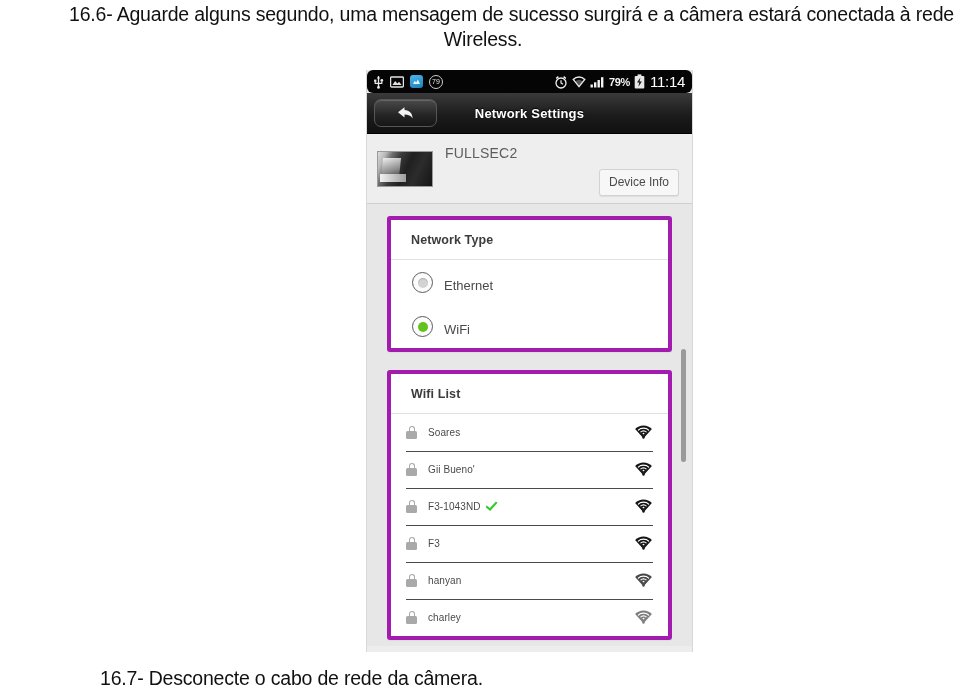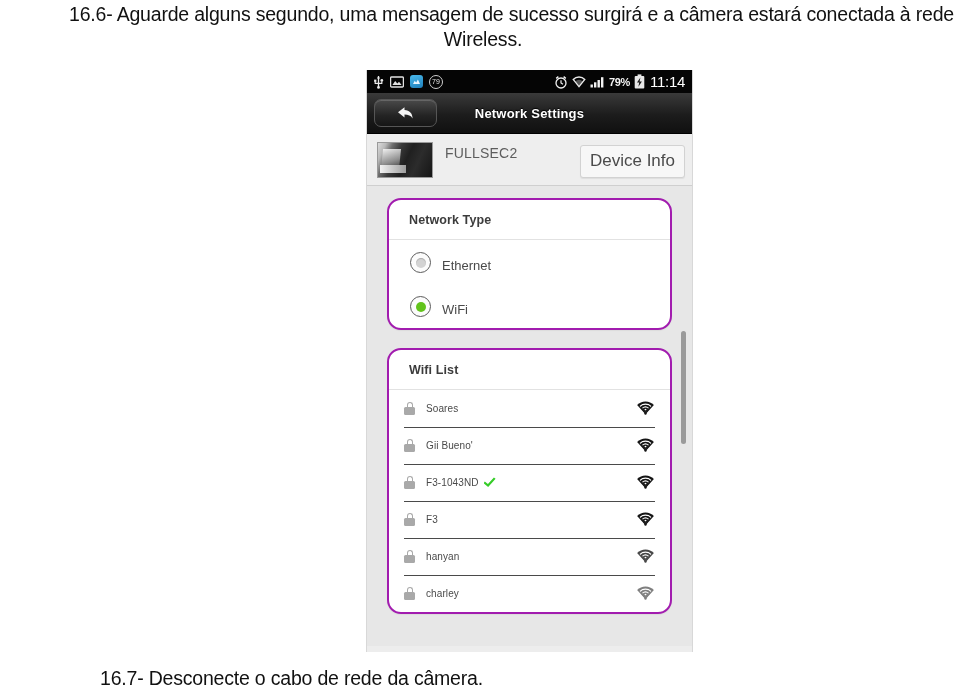--- a/index.html
+++ b/index.html
@@ -60,6 +60,7 @@
     align-items: center;
     padding: 0 7px 0 6px;
     color: #f2f2f2;
+    border-radius: 6px;
   }
   .sb-left { display: flex; align-items: center; gap: 6px; }
   .sb-right { display: flex; align-items: center; gap: 4px; margin-left: auto; }

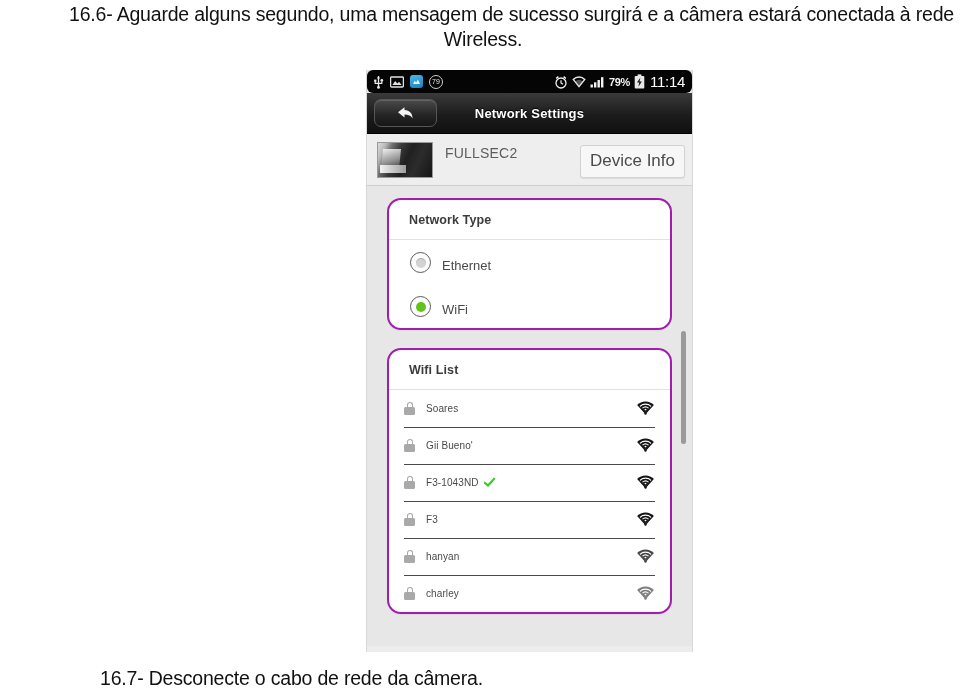--- a/index.html
+++ b/index.html
@@ -123,7 +123,7 @@
 
   
   .device-row {
-    height: 52px;
+    height: 70px;
     background: #eeeeee;
     border-bottom: 1px solid #cfcfcf;
     display: flex;

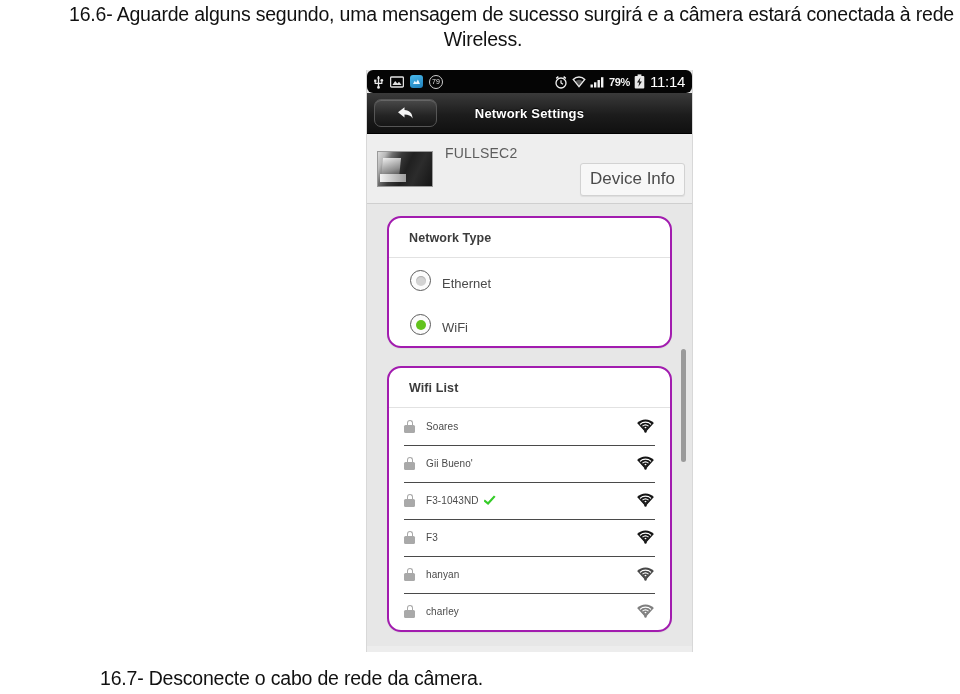--- a/index.html
+++ b/index.html
@@ -163,9 +163,9 @@
   }
   .device-info-btn {
     position: absolute;
-    right: 7px; bottom: 7px;
+    right: 13px; bottom: 7px;
     padding: 5px 9px 6px 9px;
-    font-size: 17px;
+    font-size: 12px;
     color: #4b4b4b;
     background: #f7f7f7;
     border: 1px solid #d2d2d2;

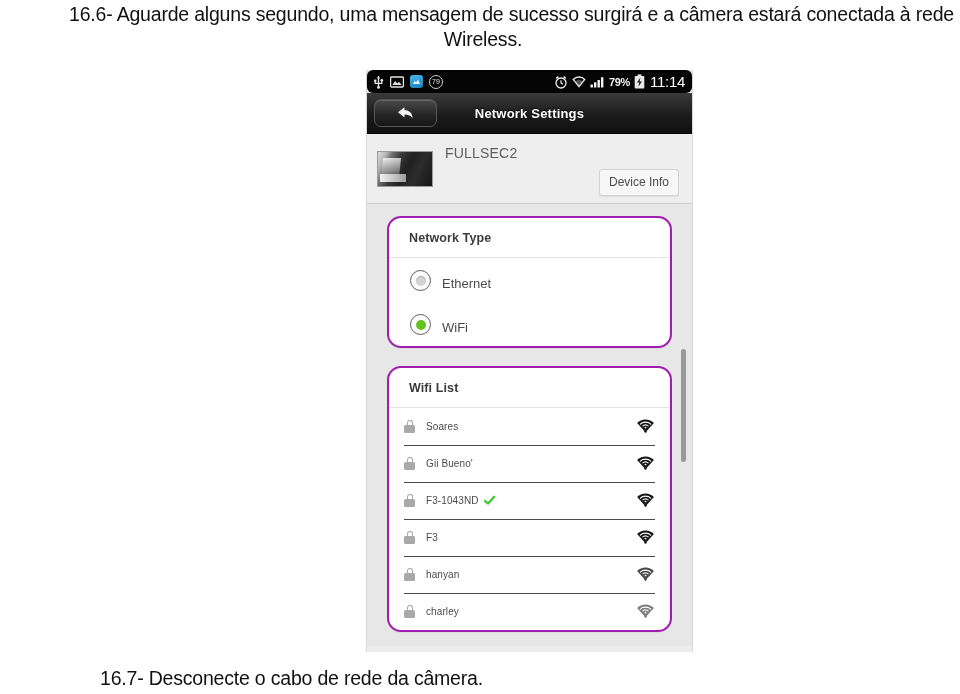--- a/index.html
+++ b/index.html
@@ -183,8 +183,8 @@
   .card {
     margin: 0 20px 0 20px;
     background: #ffffff;
-    border: 2px solid #a21caf;
-    border-radius: 14px;
+    border: 4px solid #a21caf;
+    border-radius: 3px;
     box-shadow: 0 1px 1px rgba(0,0,0,.05);
     overflow: hidden;
   }

